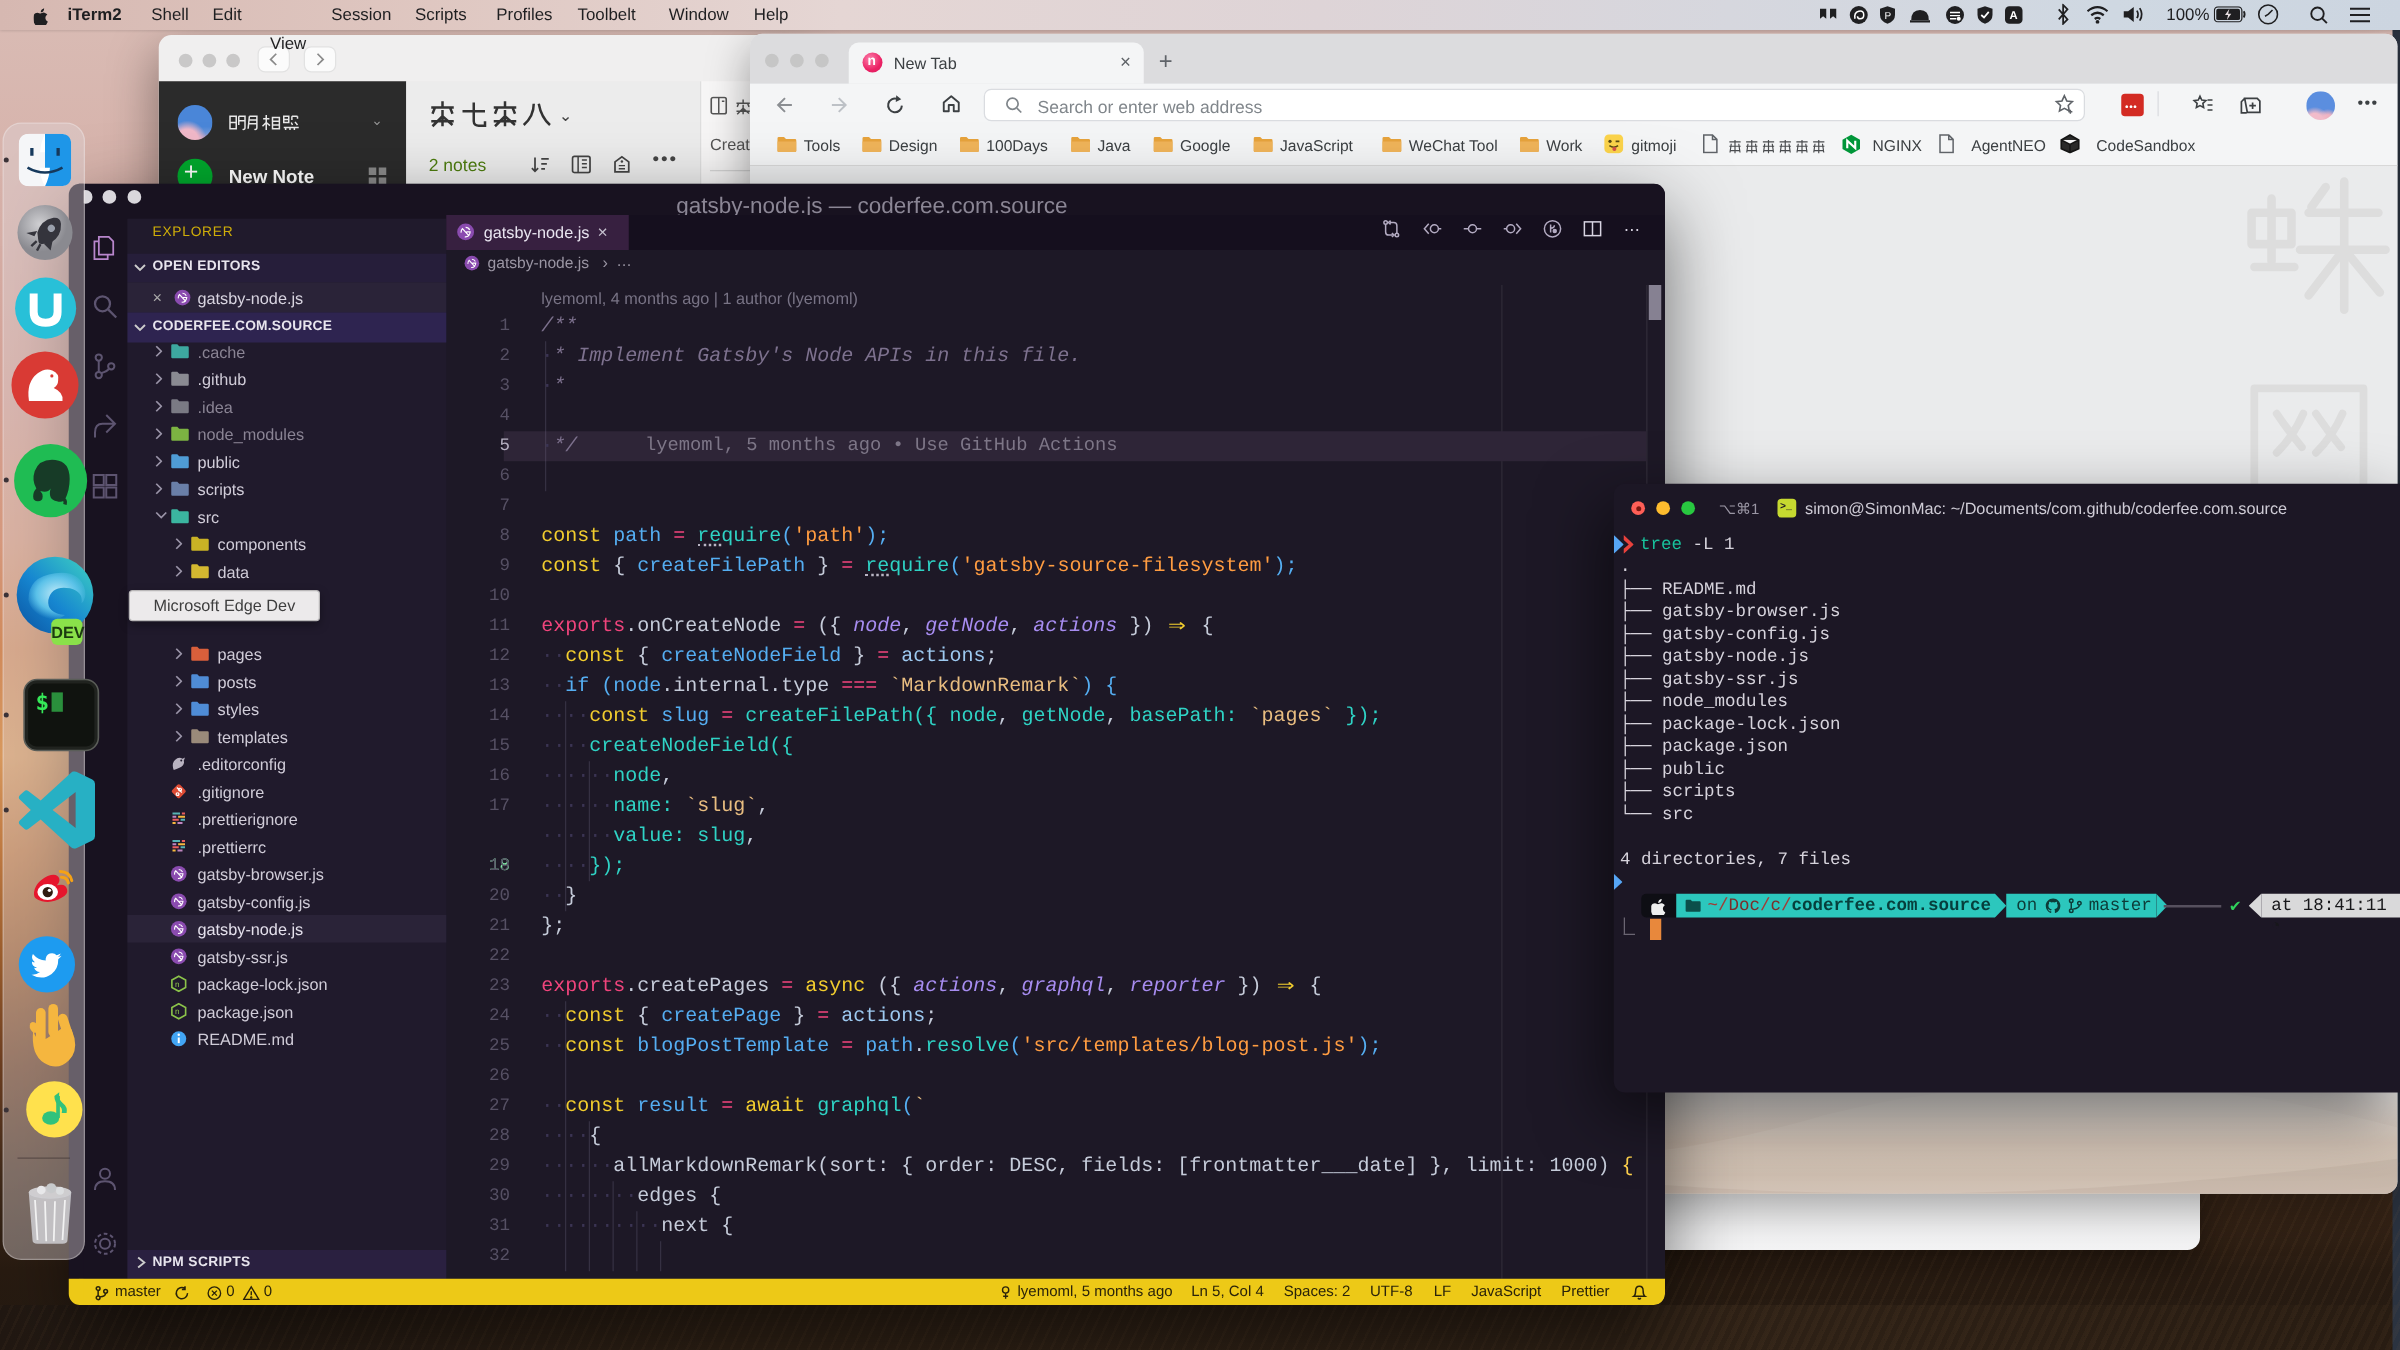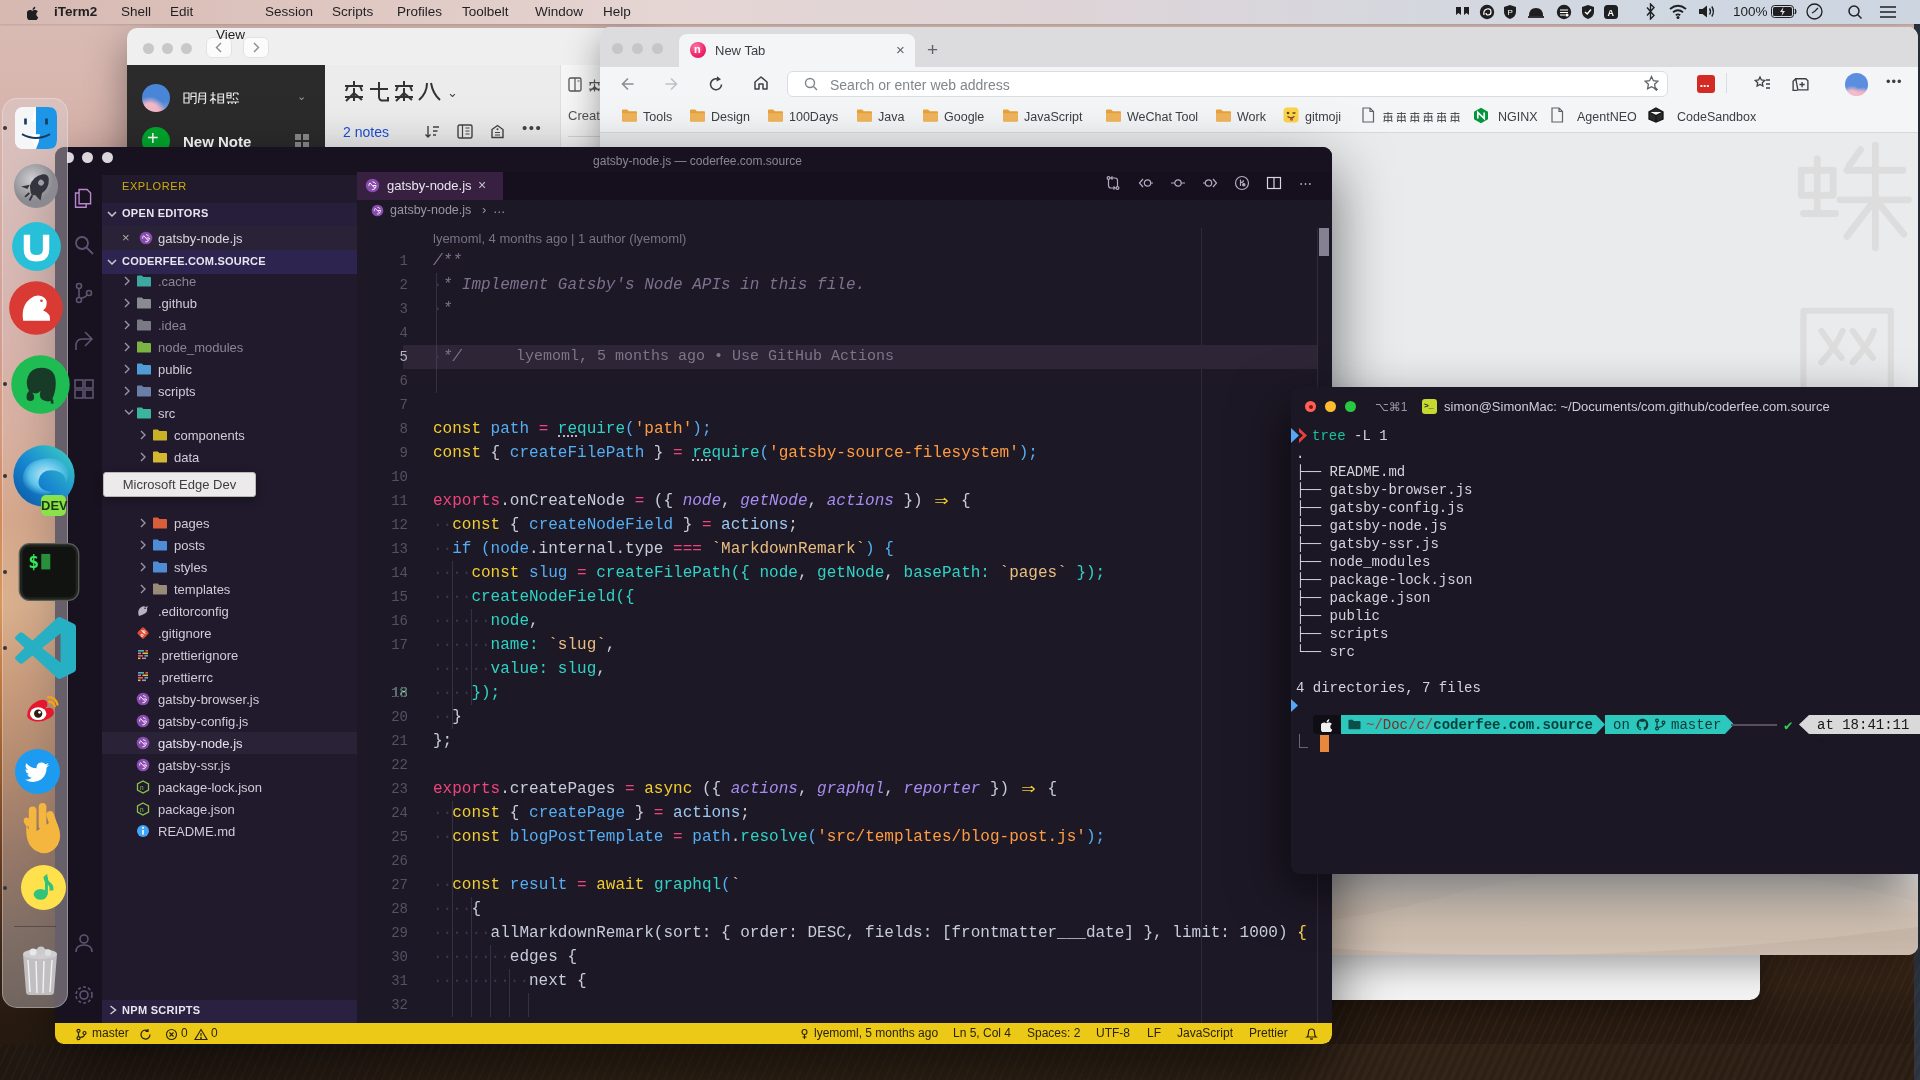--- a/index.html
+++ b/index.html
@@ -209,7 +209,7 @@
 </g>
     </svg>
 <div class="abs" style="left:320px;top:57px;color:#444;font-size:13px;">⌄</div>
-<div class="abs" style="left:216px;top:96px;color:#1d4ed8;font-size:14px;">2 notes</div>
+<div class="abs" style="left:216px;top:96px;color:#4d7c0f;font-size:14px;">2 notes</div>
 <svg class="abs" style="left:297px;top:97px;" width="16" height="14" viewBox="0 0 16 14">
       <path d="M4 1 V12 M1.5 9.5 L4 12 L6.5 9.5 M9 2 H15 M9 6 H13.5 M9 10 H12" stroke="#444" stroke-width="1.4" fill="none"></path>
     </svg>

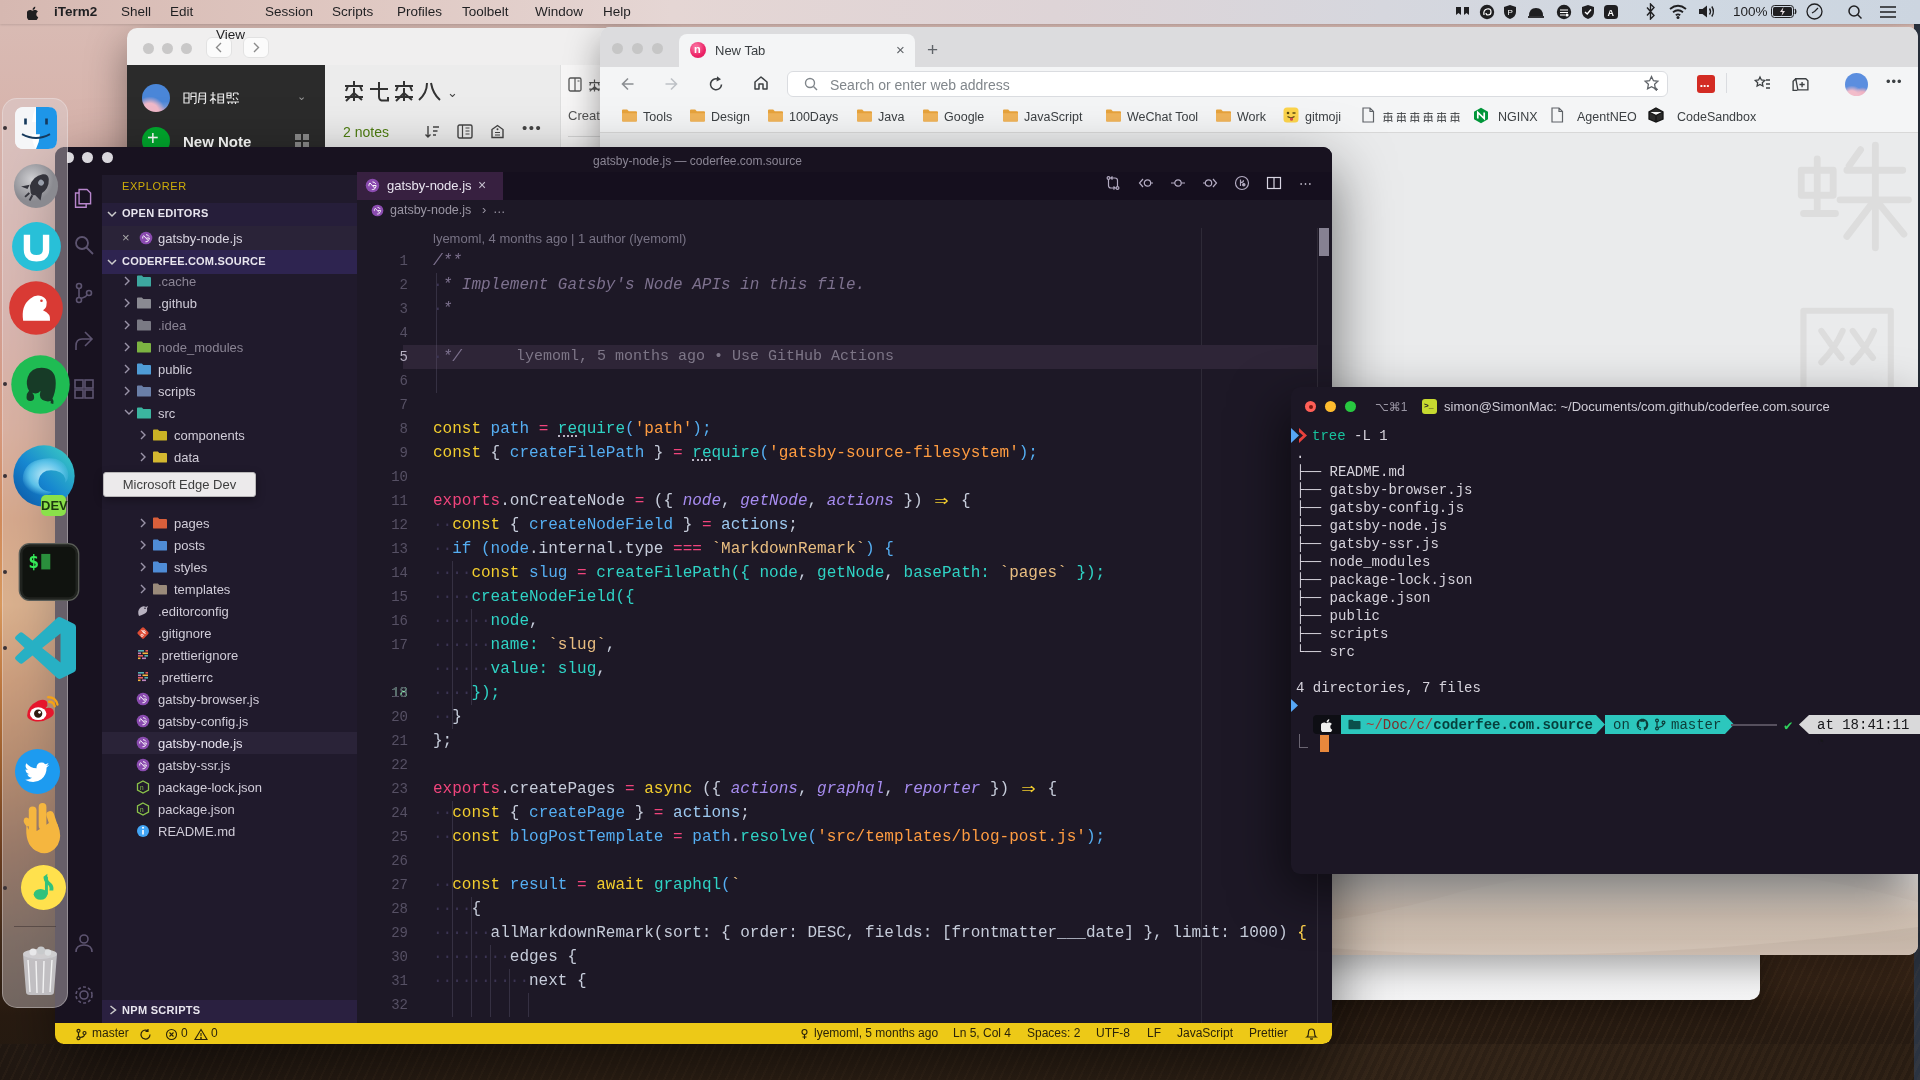--- a/index.html
+++ b/index.html
@@ -241,7 +241,7 @@
 <div class="abs" style="left:0px;top:5px;width:11px;height:11px;border-radius:50%;background:#d9d7dc;"></div>
 <div class="abs" style="left:19px;top:5px;width:11px;height:11px;border-radius:50%;background:#d9d7dc;"></div>
 <div class="abs" style="left:39px;top:5px;width:11px;height:11px;border-radius:50%;background:#d9d7dc;"></div>
-<div class="abs" style="left:0;top:7px;width:1269px;text-align:center;color:#8b8695;font-size:12px;">gatsby-node.js — coderfee.com.source</div>
+<div class="abs" style="left:0;top:7px;width:1269px;text-align:center;color:#8b8695;font-size:18px;">gatsby-node.js — coderfee.com.source</div>
 <div class="abs" style="left:0;top:28px;width:39px;height:848px;background:#181220;"></div>
 <svg class="abs" style="left:9px;top:39px;" width="23" height="23" viewBox="0 0 26 26">
       <g stroke="#b886cc" stroke-width="1.6" fill="none">

